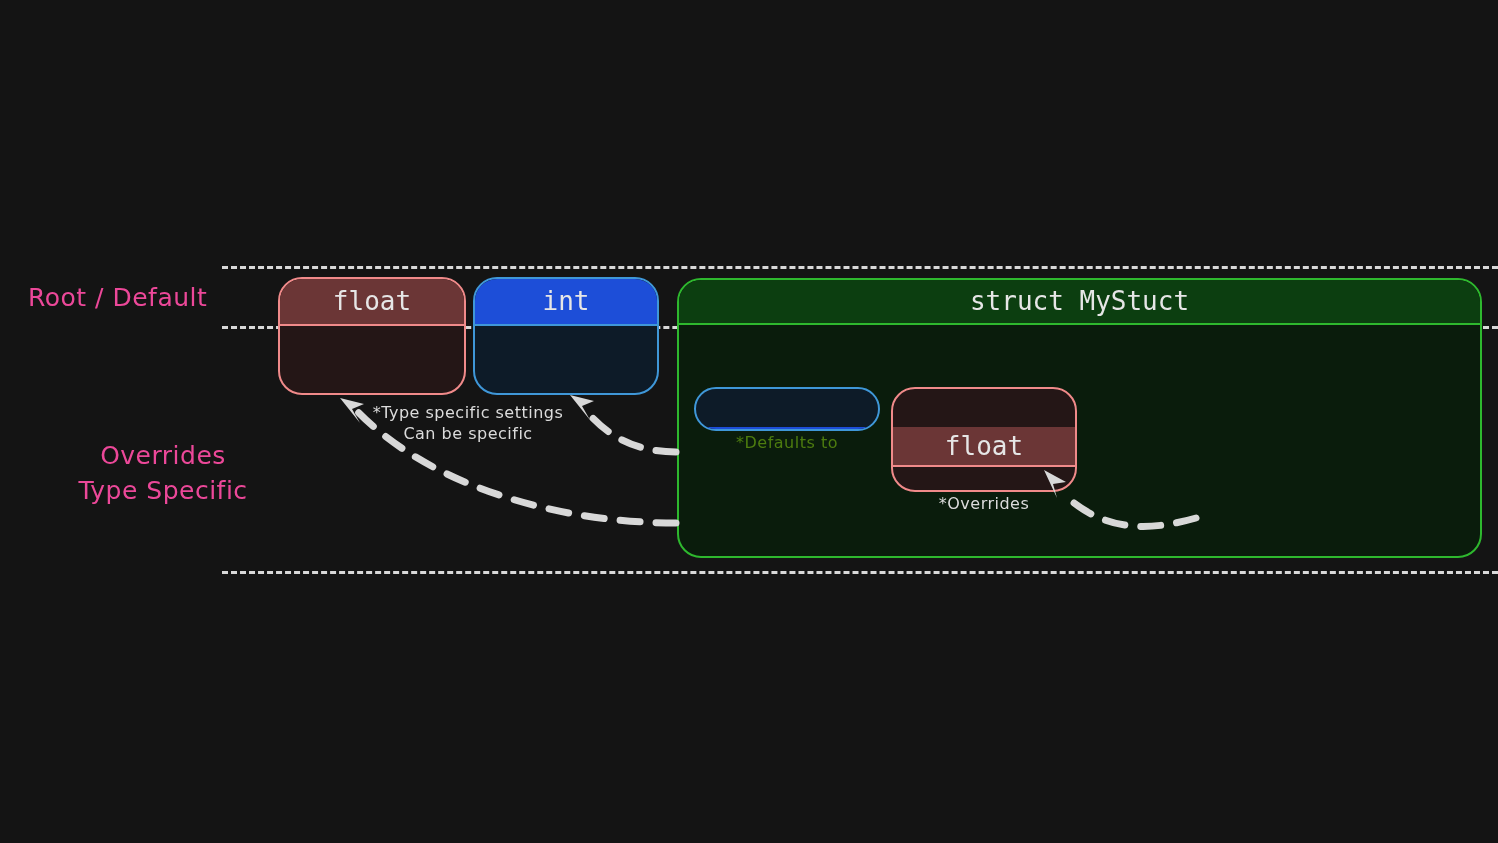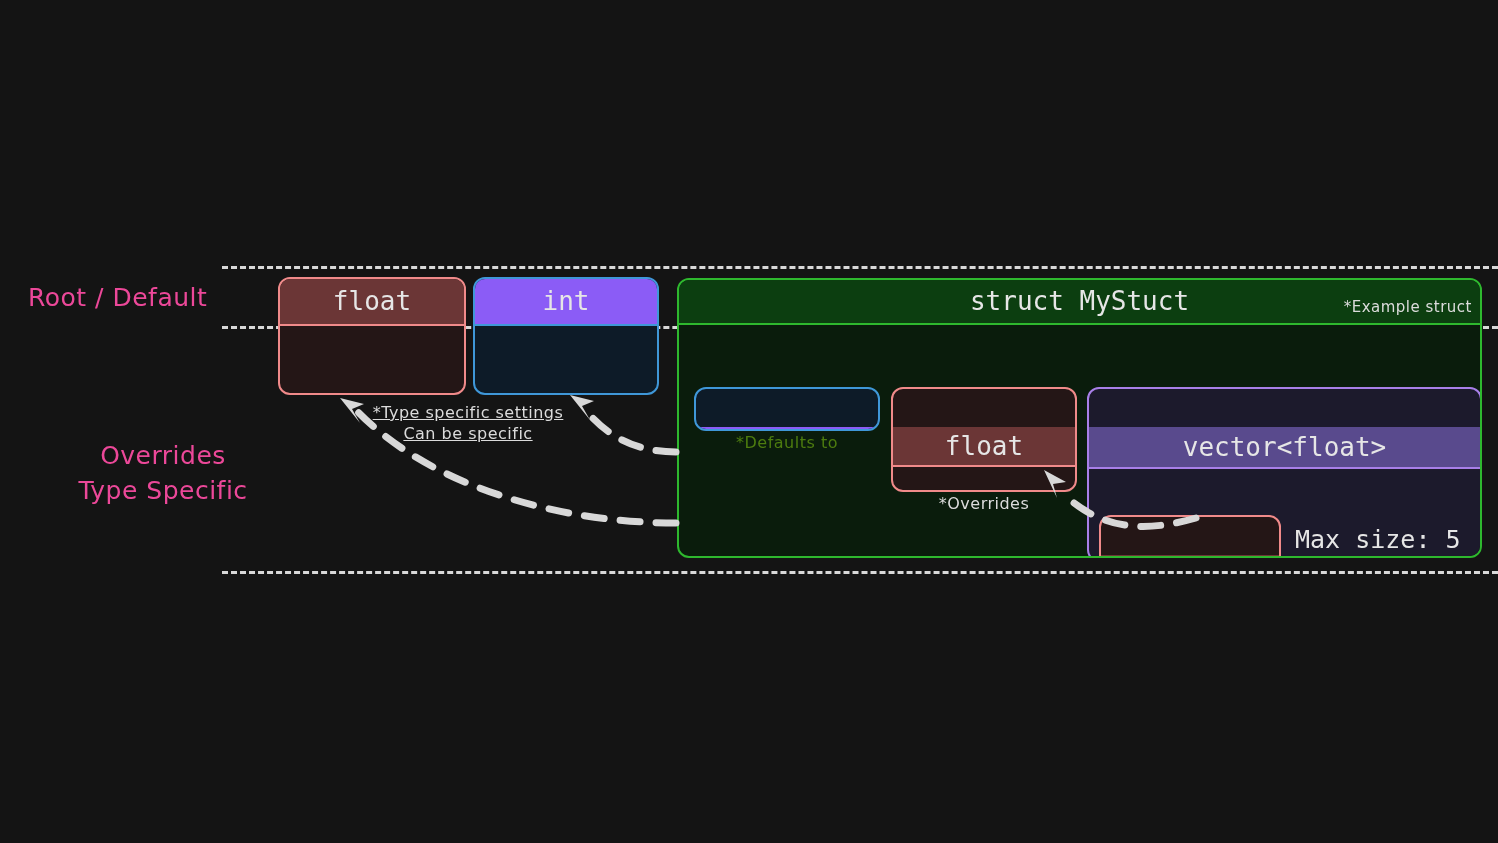--- a/index.html
+++ b/index.html
@@ -57,7 +57,7 @@
   
   .card {
     position: absolute;
-    border-radius: 12px;
+    border-radius: 24px;
     box-sizing: border-box;
     overflow: hidden;
   }

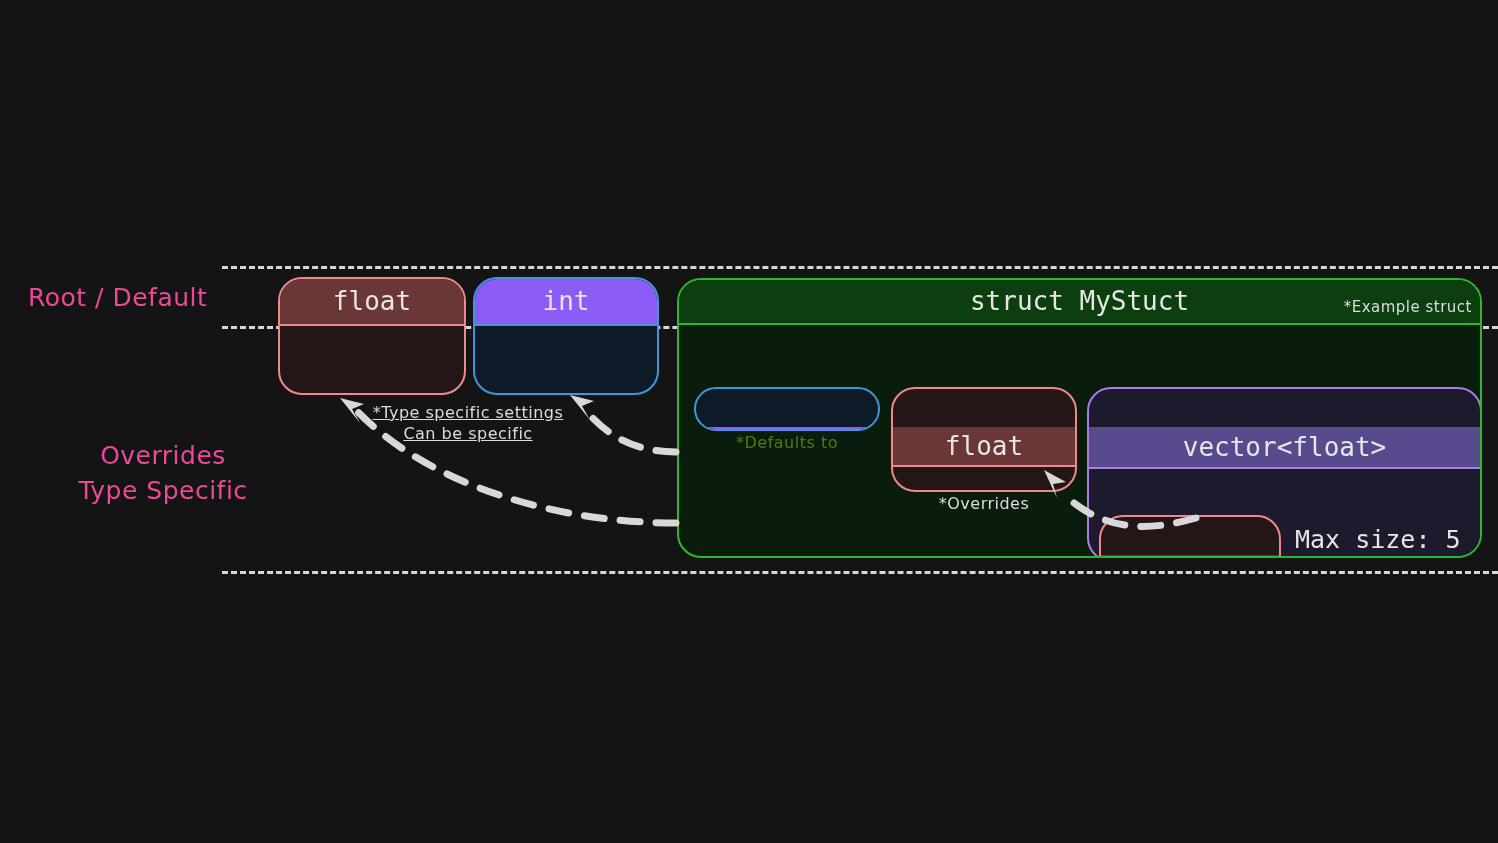--- a/index.html
+++ b/index.html
@@ -91,7 +91,7 @@
     background: #0d1b28;
   }
   .t-int > .card-head {
-    background: #8b5cf6;
+    background: #1d4ed8;
     border-bottom: 2px solid #3f97d8;
   }
   

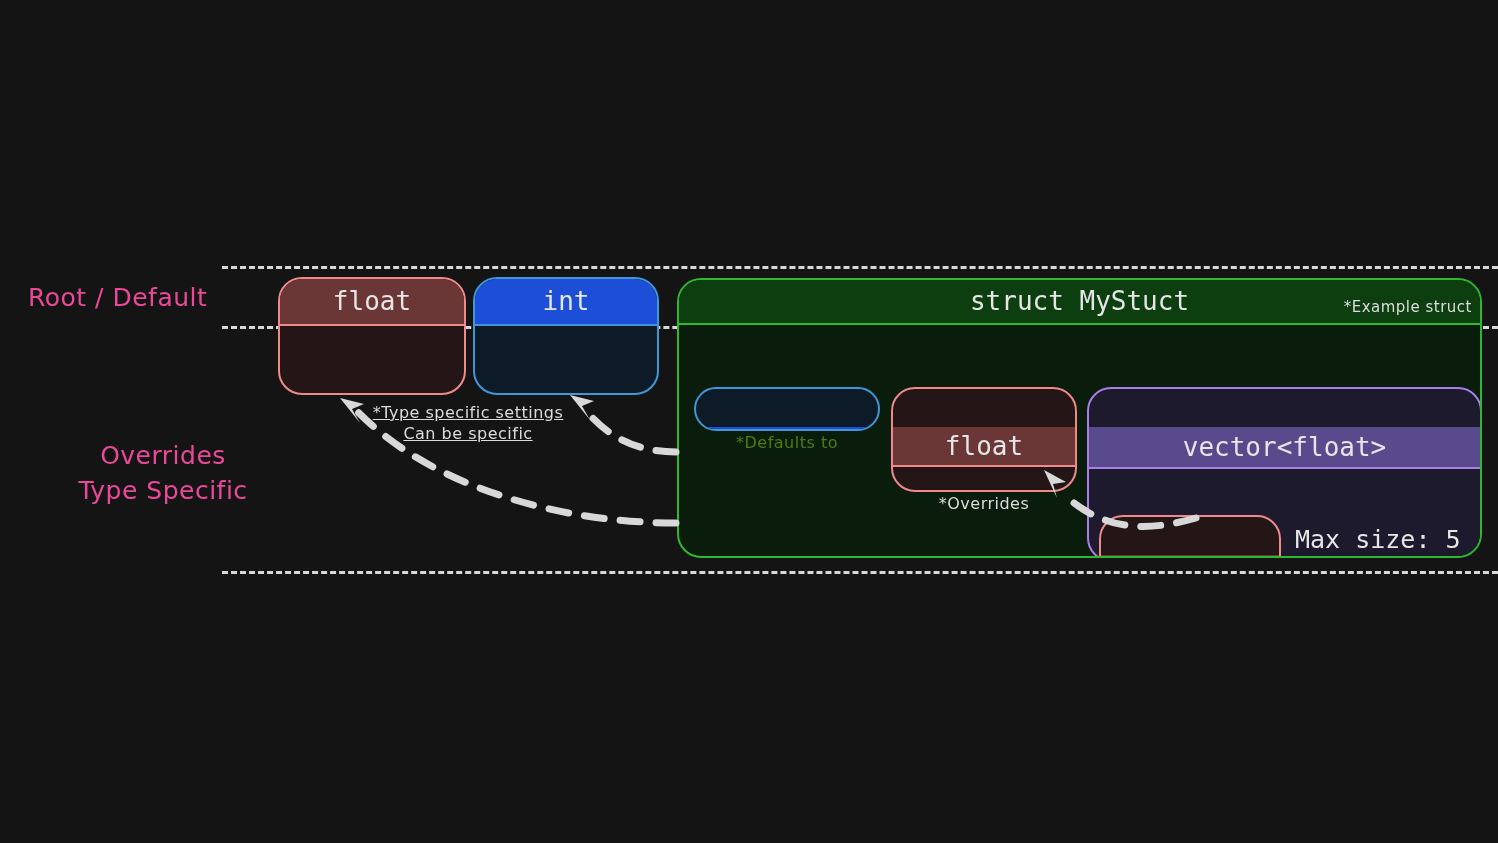--- a/index.html
+++ b/index.html
@@ -255,7 +255,6 @@
   <div id="card-struct" class="card t-struct">
     <div class="card-head">
       <span>struct MyStuct</span>
-      <span id="struct-note" class="hand">*Example struct</span>
     </div>
 
     <div class="card-body">

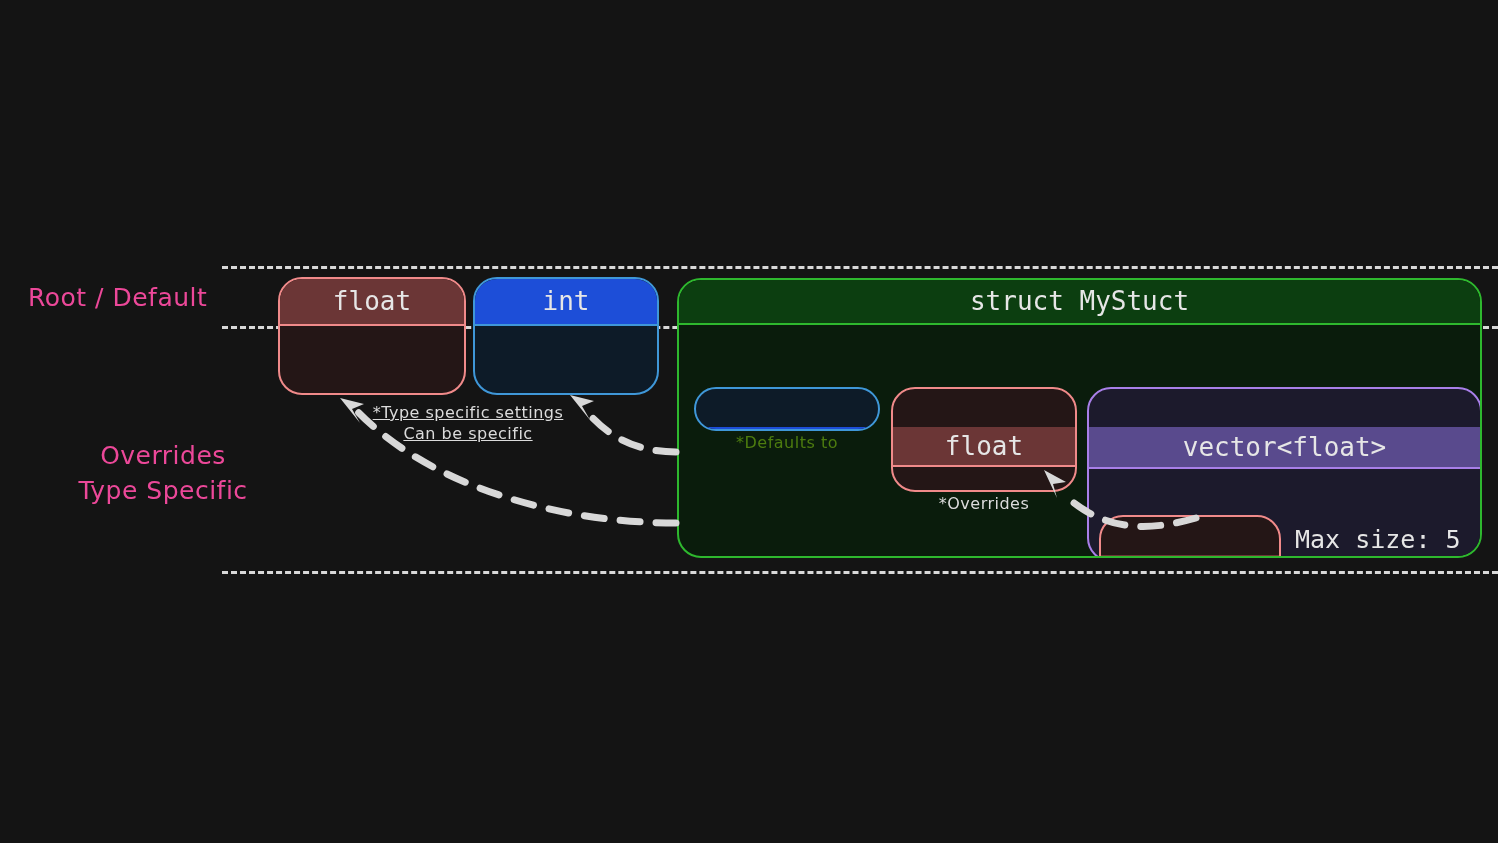--- a/index.html
+++ b/index.html
@@ -209,7 +209,6 @@
     font-size: 16px;
     line-height: 21px;
     color: #dcdcdc;
-    text-decoration: underline;
   }
 
   

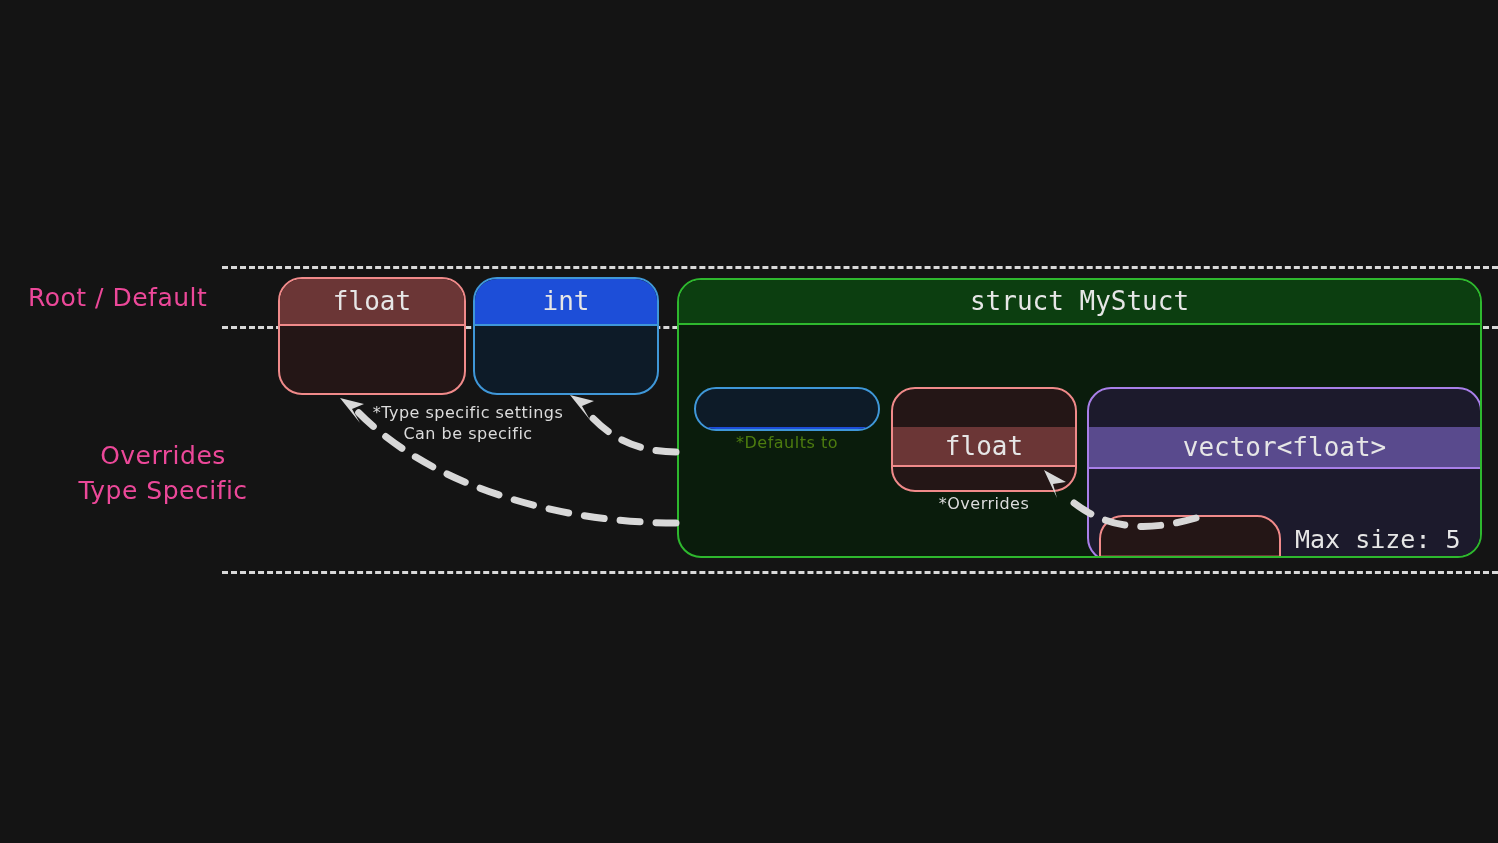--- a/index.html
+++ b/index.html
@@ -272,20 +272,6 @@
       <div id="note-overrides" class="hand">*Overrides</div>
 
       
-      <div id="card-m-vector" class="card t-vector">
-        <div class="card-head">vector&lt;float&gt;</div>
-        <div class="card-body">
-
-          <div id="card-v-float" class="card t-float">
-            <div class="card-head">float</div>
-            
-          </div>
-
-          <div id="vector-maxsize">Max size: 5</div>
-
-          
-        </div>
-      </div>
 
     </div>
   </div>

